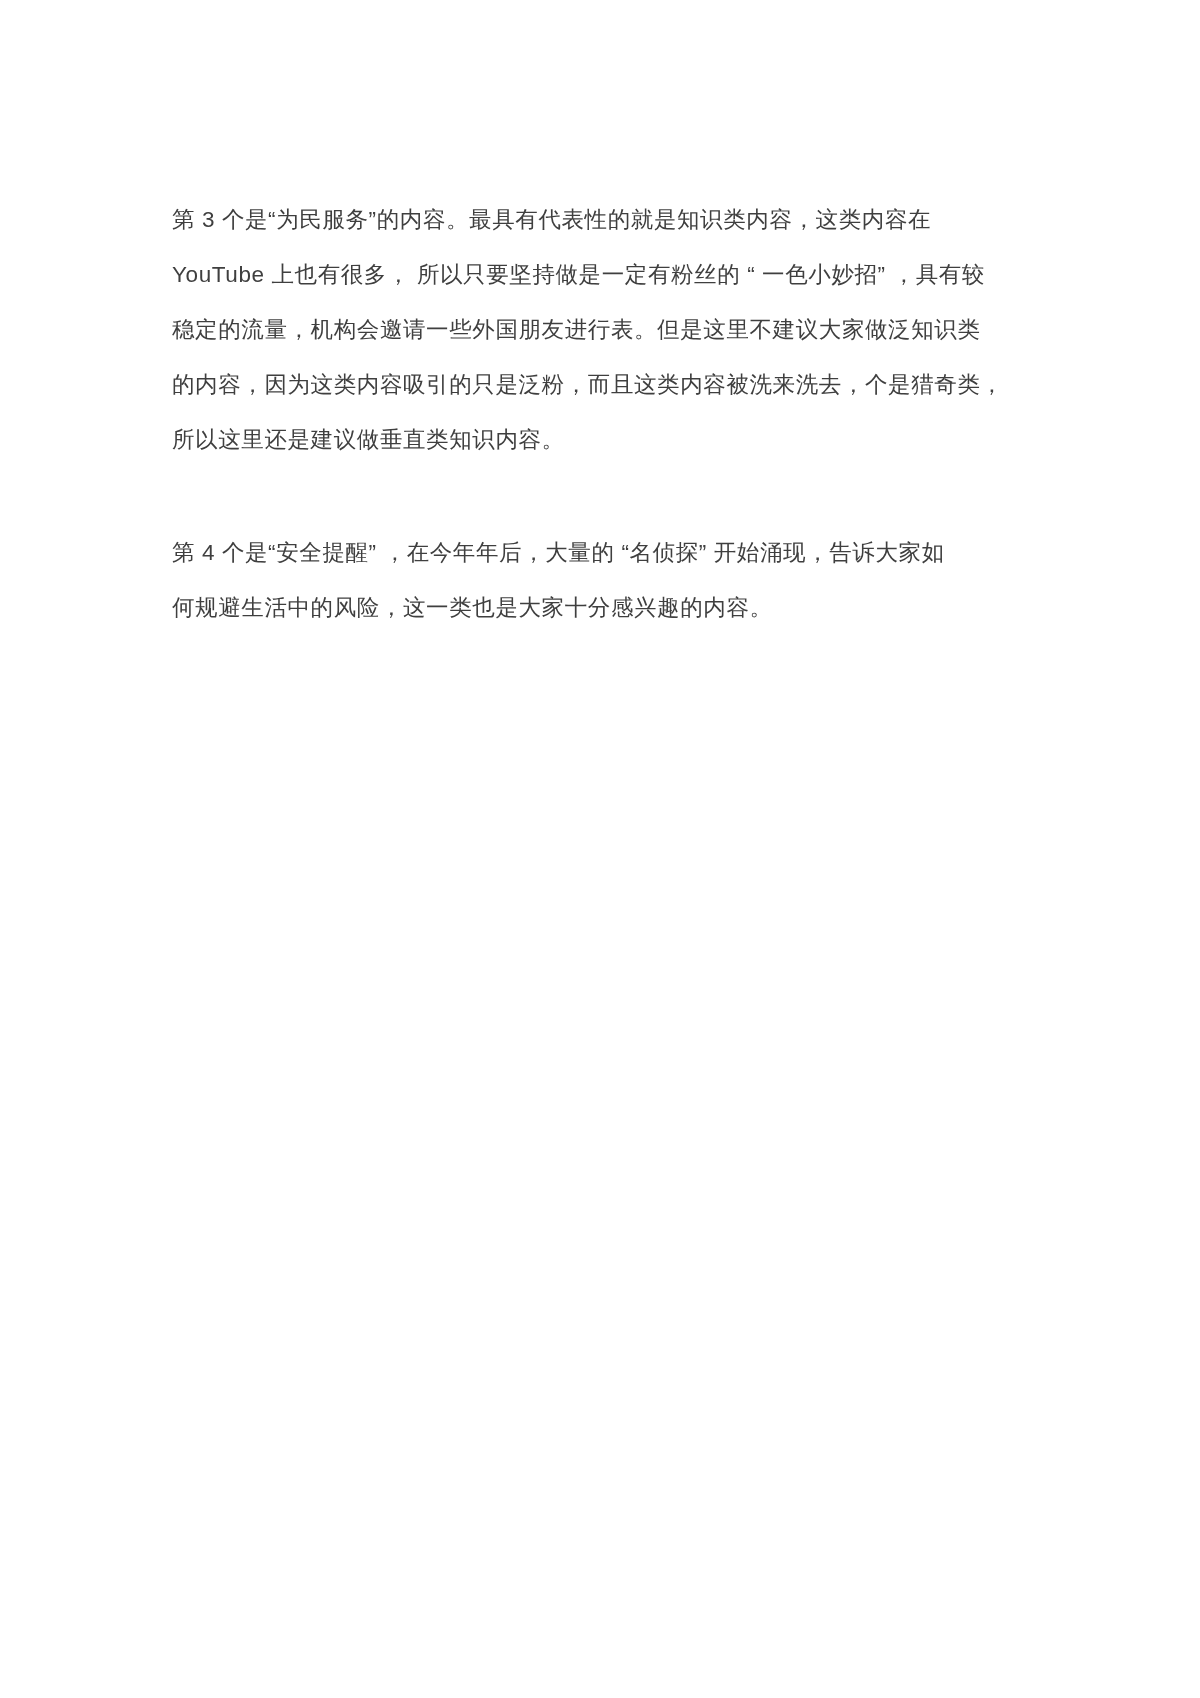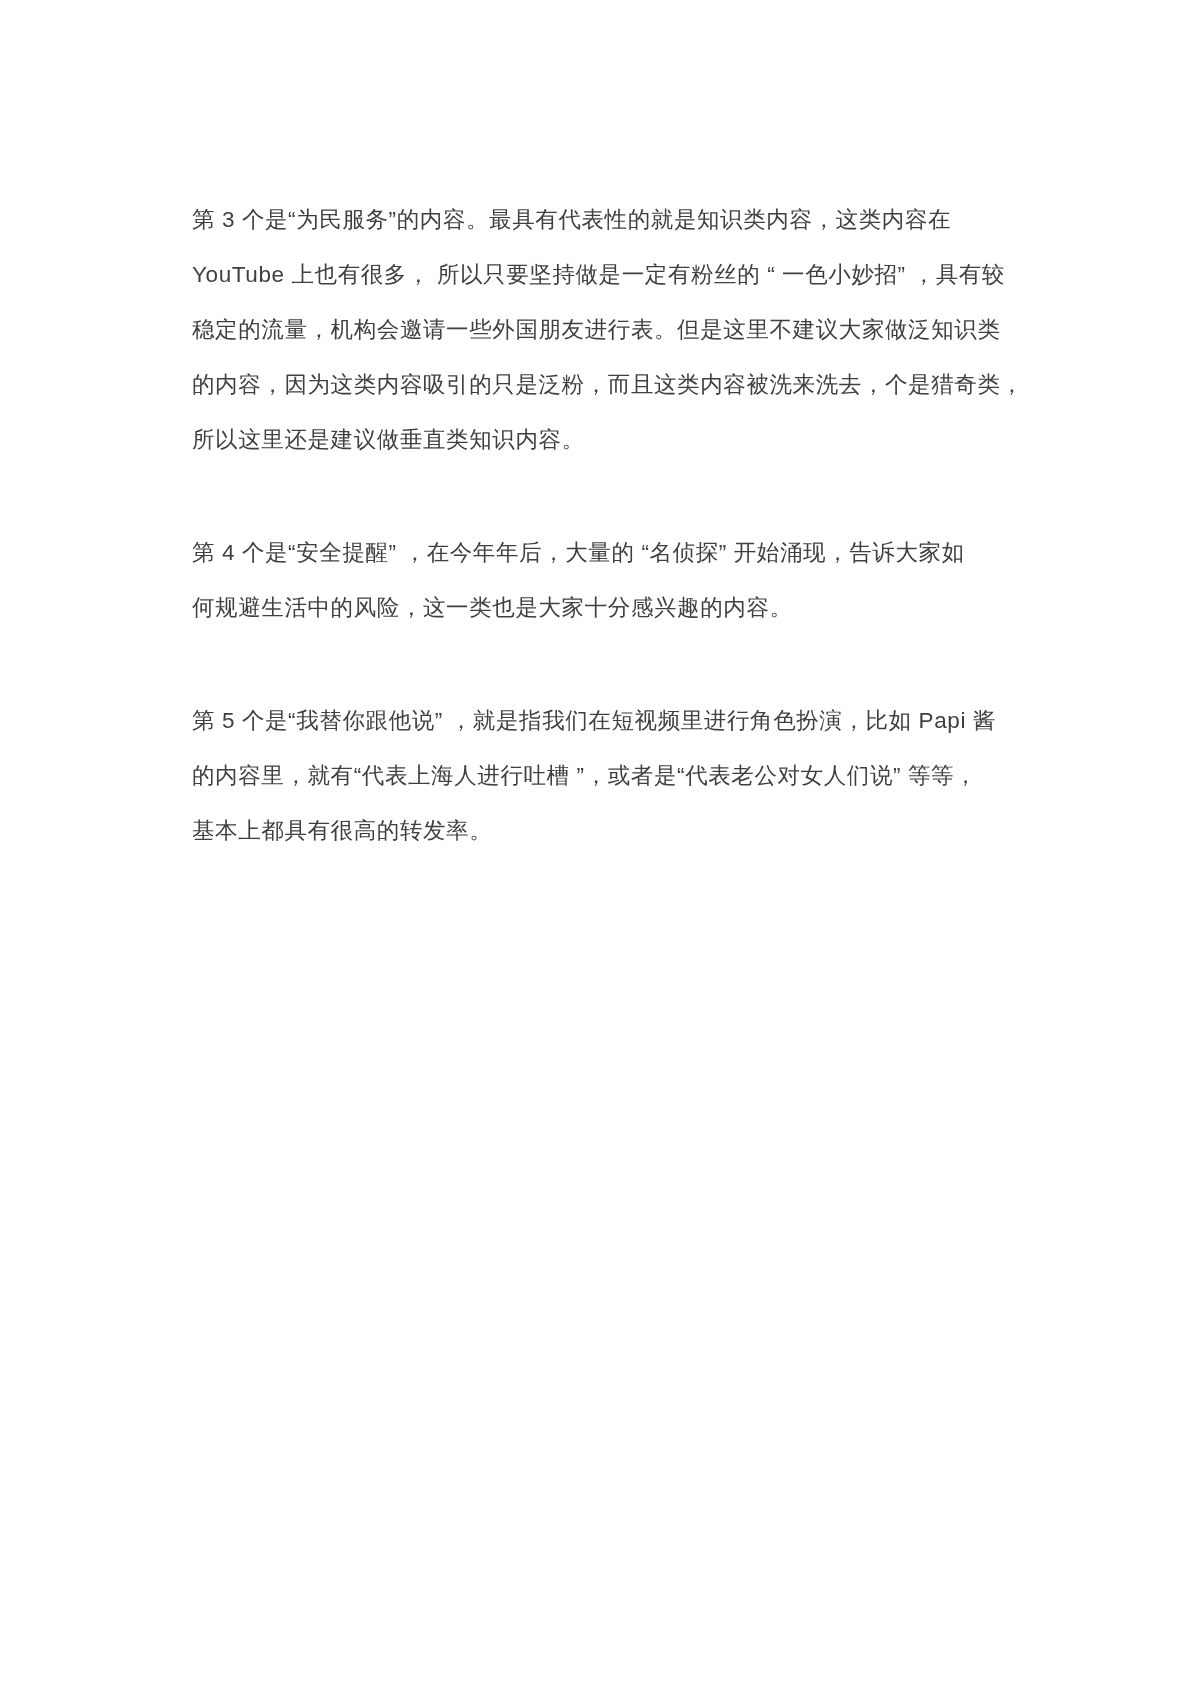--- a/index.html
+++ b/index.html
@@ -20,7 +20,7 @@
   .doc-body {
     position: absolute;
     top: 192px;
-    left: 192px;
+    left: 172px;
     width: 760px;
     color: #3f3f3f;
   }

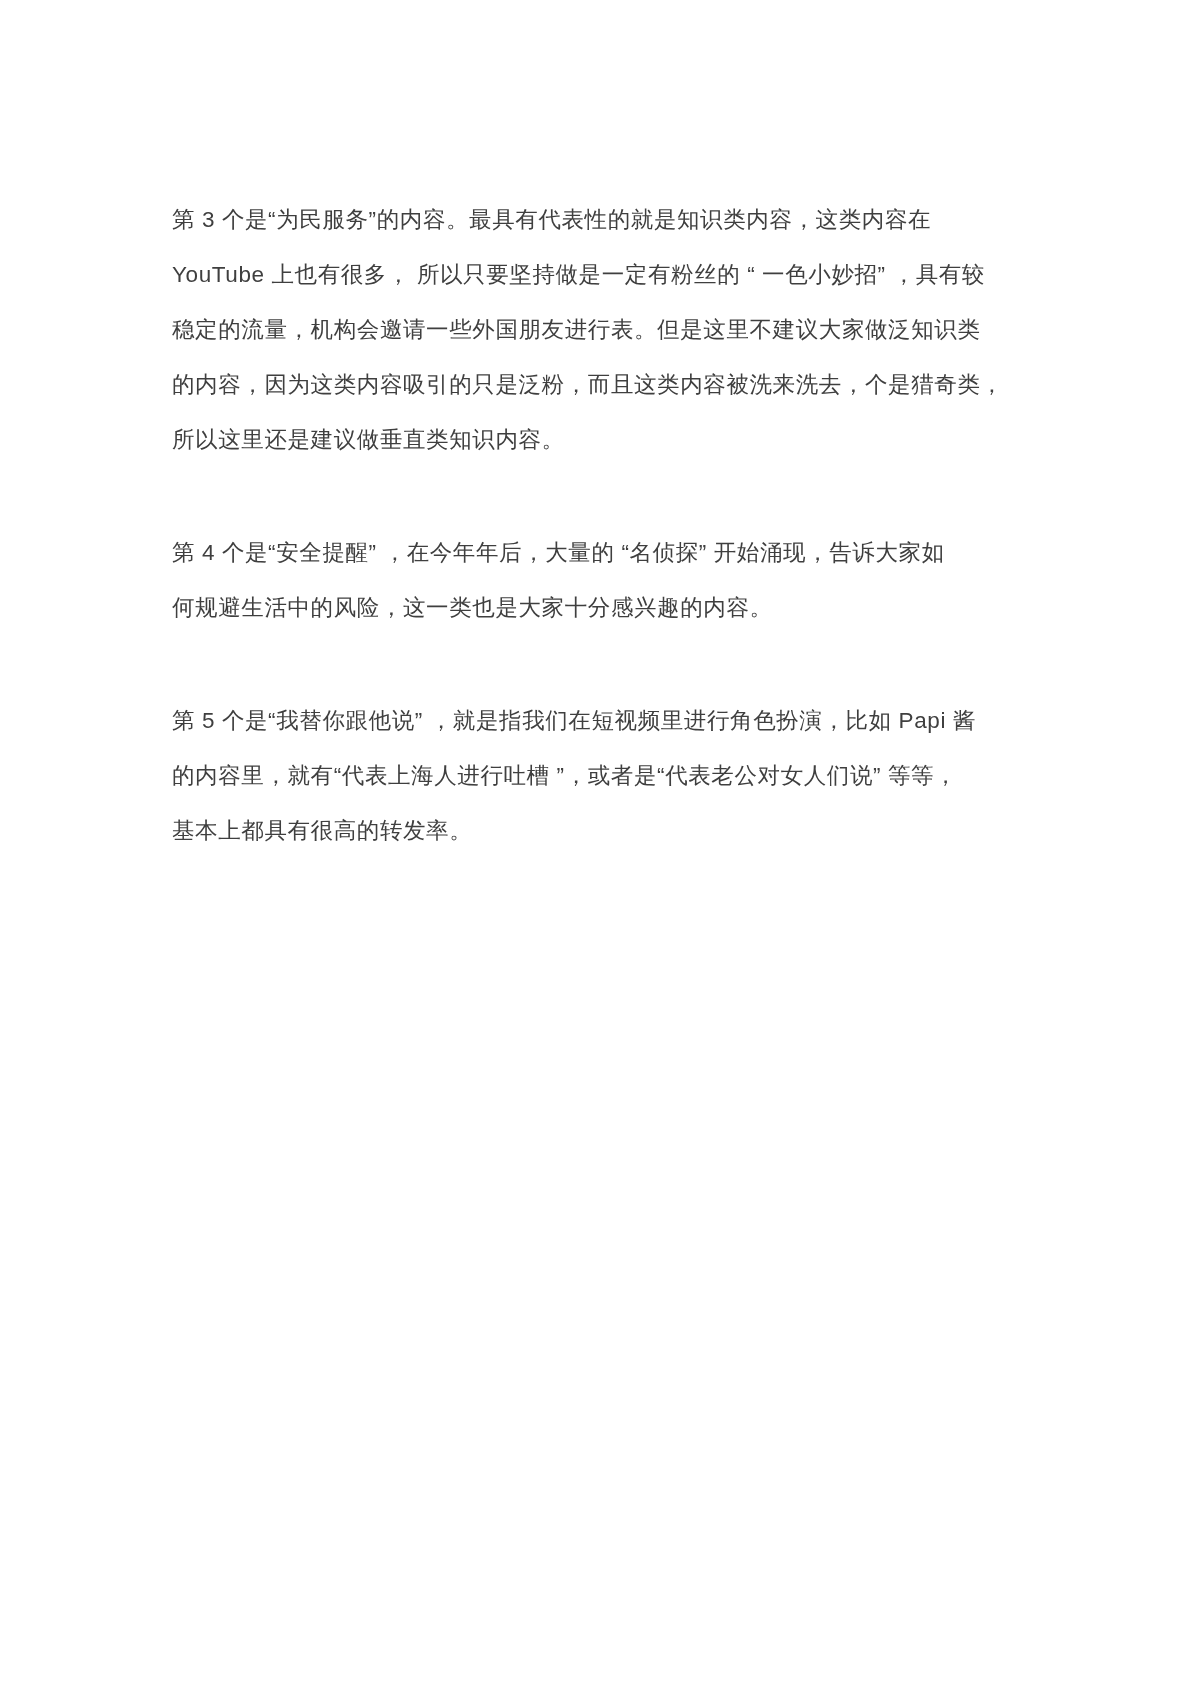--- a/index.html
+++ b/index.html
@@ -55,11 +55,6 @@
         <div class="line">第 4 个是“安全提醒”  ，在今年年后，大量的 “名侦探” 开始涌现，告诉大家如</div>
         <div class="line">何规避生活中的风险，这一类也是大家十分感兴趣的内容。</div>
       </div>
-      <div class="paragraph">
-        <div class="line">第 5 个是“我替你跟他说”  ，就是指我们在短视频里进行角色扮演，比如 Papi 酱</div>
-        <div class="line">的内容里，就有“代表上海人进行吐槽 ”，或者是“代表老公对女人们说”  等等，</div>
-        <div class="line">基本上都具有很高的转发率。</div>
-      </div>
     </div>
 </div>
 

